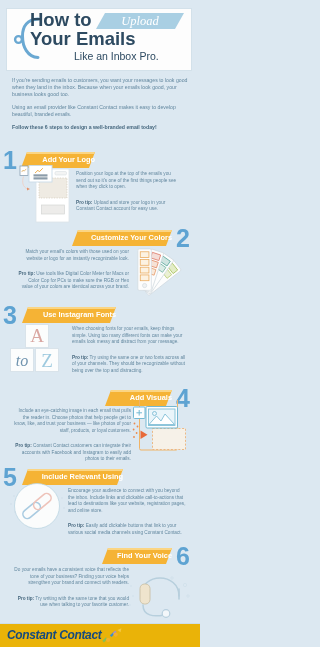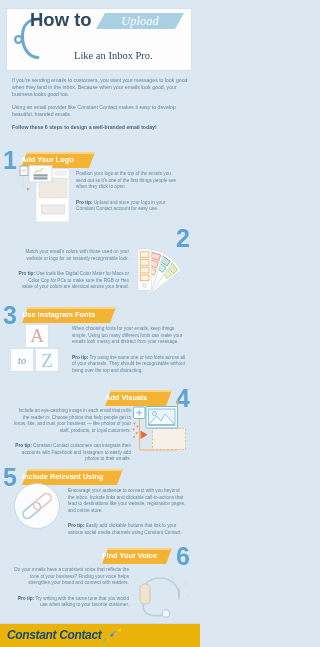--- a/index.html
+++ b/index.html
@@ -97,6 +97,7 @@
     </svg>
   </div>
   <div class="h-line h-l1">How to</div>
+  <div class="h-line h-l2">Your Emails</div>
   <div class="badge-wrap">
     <svg width="88" height="16" viewBox="0 0 88 16">
       <polygon points="9,0 88,0 79,16 0,16" fill="#a9cfe3"></polygon>

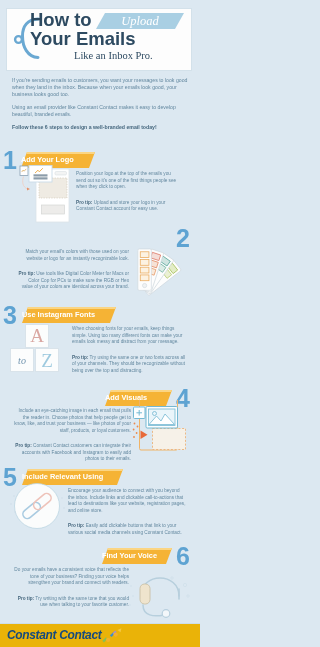--- a/index.html
+++ b/index.html
@@ -18,7 +18,7 @@
   .badge-wrap{position:absolute;left:96px;top:13px;width:88px;height:16px;}
   .badge-txt{position:absolute;left:0;top:0;width:88px;height:16px;line-height:16.5px;text-align:center;
              font-family:"Liberation Serif",serif;font-style:italic;font-size:12.5px;color:#ffffff;}
-  .h-sub{position:absolute;left:74px;top:50px;font-size:10.5px;font-family:Liberation Serif, serif;
+  .h-sub{position:absolute;left:74px;top:50px;font-size:10.5px;font-family:Liberation Sans, sans-serif;
          color:#2d4a61;white-space:nowrap;}
 
   

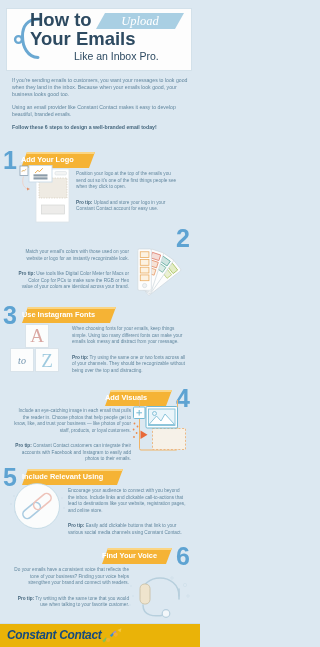--- a/index.html
+++ b/index.html
@@ -30,7 +30,7 @@
   .banner{position:absolute;height:16px;}
   .banner > svg{position:absolute;left:0;top:0;}
   .blabel{position:absolute;left:0;top:0;height:16px;line-height:16.4px;width:100%;
-          text-align:left;font-size:7.4px;font-weight:bold;color:#ffffff;white-space:nowrap;}
+          text-align:right;font-size:7.4px;font-weight:bold;color:#ffffff;white-space:nowrap;}
   .num{position:absolute;font-size:25px;font-weight:bold;line-height:25px;color:#5ea3d2;white-space:nowrap;}
 
   

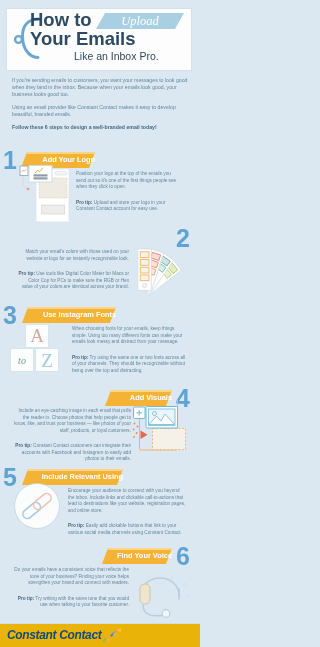--- a/index.html
+++ b/index.html
@@ -148,6 +148,13 @@
   </div>
 
   <div class="num" id="n2">2</div>
+  <div class="banner" id="b2">
+    <svg width="100" height="16" viewBox="0 0 100 16">
+      <polygon points="6,0 100,0 94,16 0,16" fill="#f5b335"></polygon>
+      <polygon points="6,0 100,0 99.2,2 5.2,2" fill="#fbd583"></polygon>
+    </svg>
+    <div class="blabel">Customize Your Colors</div>
+  </div>
   <svg class="illus" id="i2" viewBox="0 0 60 56">
     <g transform="rotate(52 13 46)">
       <rect x="6" y="3" width="14" height="43" rx="1.5" fill="#fdfdfd" stroke="#cfd8de" stroke-width="0.7"></rect>

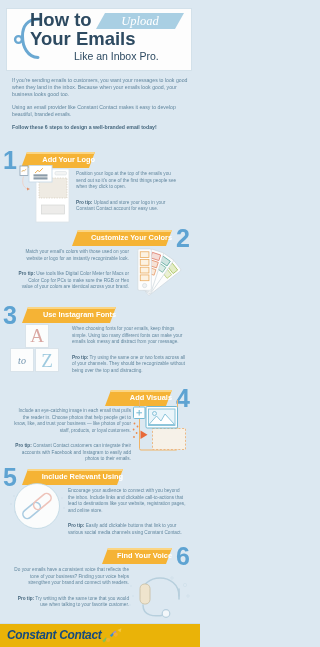--- a/index.html
+++ b/index.html
@@ -58,7 +58,7 @@
   .blk{position:absolute;background:#fcfdfd;border:1px solid #d9e3ea;
        font-family:"Liberation Serif",serif;text-align:center;}
   .blkA{left:10px;top:0px;width:22px;height:22px;line-height:22px;font-size:19px;color:#d9a7a2;}
-  .blkTo{left:-5px;top:24px;width:22px;height:22px;line-height:23px;font-size:10px;font-style:italic;color:#6f93ae;}
+  .blkTo{left:-5px;top:24px;width:22px;height:22px;line-height:23px;font-size:16px;font-style:italic;color:#6f93ae;}
   .blkZ{left:20px;top:24px;width:22px;height:22px;line-height:23px;font-size:19px;color:#9ecadf;}
   #i3{left:15px;top:324px;width:60px;height:50px;}
   #t3{left:72px;top:326px;width:114px;}

